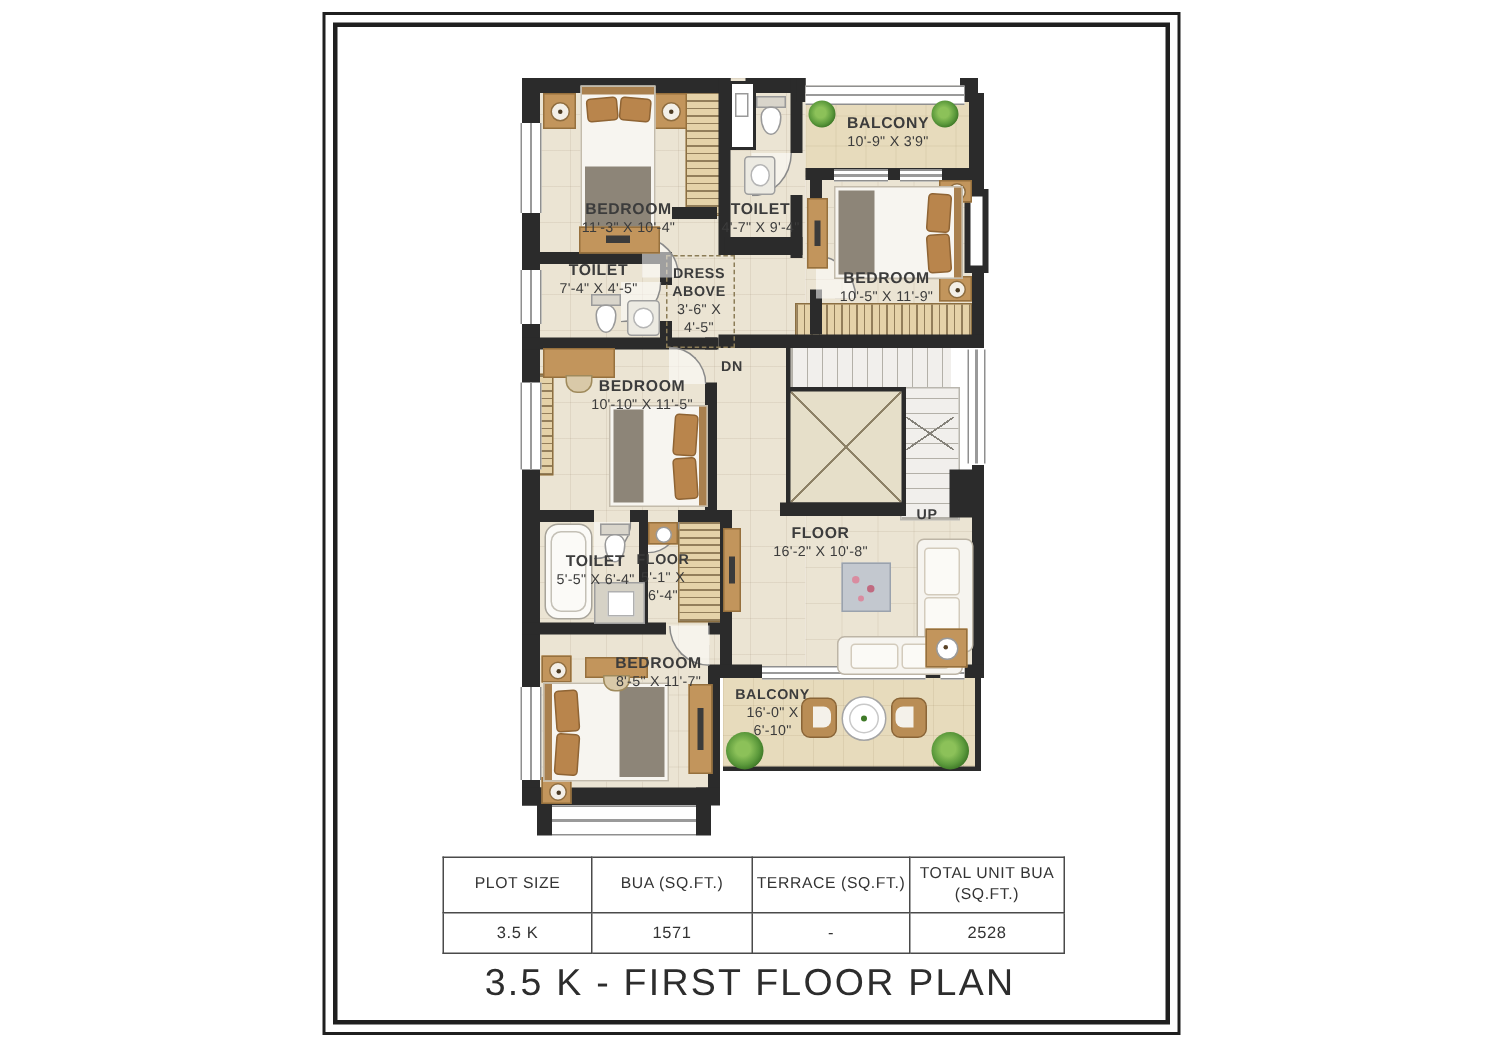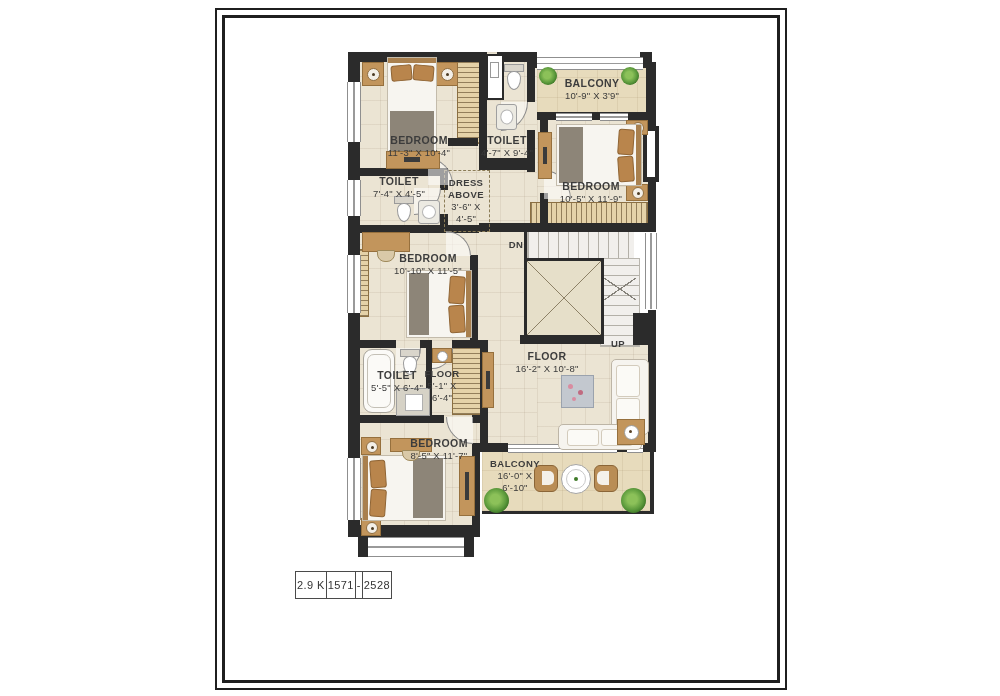--- a/index.html
+++ b/index.html
@@ -340,7 +340,7 @@
     <div class="nm" style="font-size:9.5px;">BALCONY</div>
     <div class="dm">16'-0" X 6'-10"</div>
   </div>
-  <div class="abs lbl" style="left:516px;top:245px;">
+  <div class="abs lbl" style="left:488px;top:245px;">
     <div class="nm" style="font-size:9.5px;">DN</div>
   </div>
   <div class="abs lbl" style="left:618px;top:344px;">

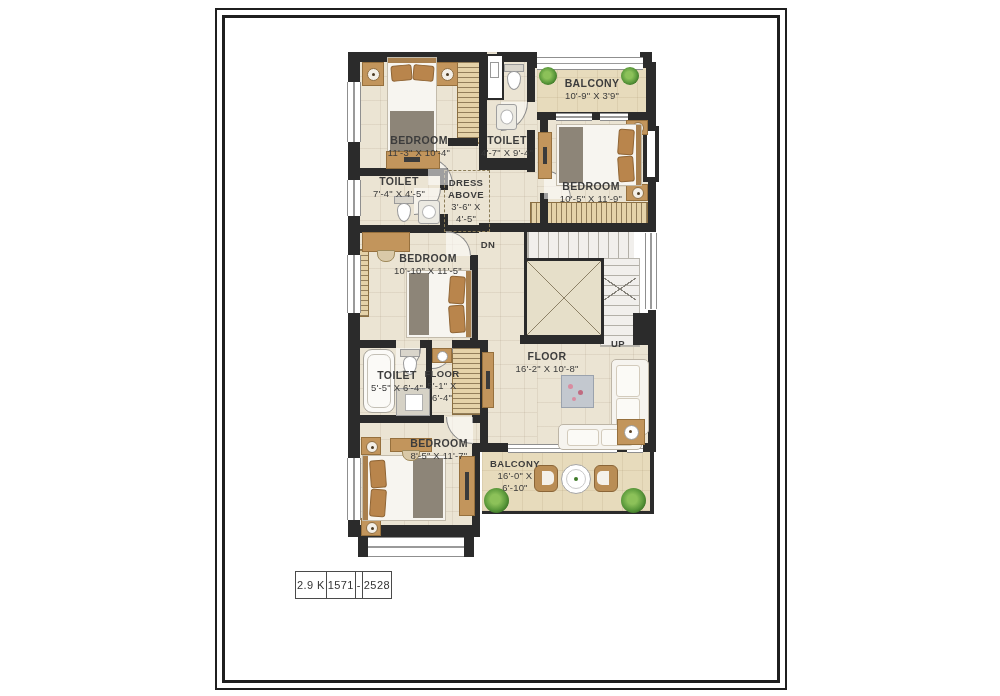--- a/index.html
+++ b/index.html
@@ -349,6 +349,12 @@
 
   <table class="spec-table">
     <tbody>
+        <tr class="hrow">
+      <td style="width:96px;">PLOT SIZE</td>
+      <td style="width:104px;">BUA (SQ.FT.)</td>
+      <td style="width:102px;">TERRACE (SQ.FT.)</td>
+      <td style="width:100px;">TOTAL UNIT BUA (SQ.FT.)</td>
+    </tr>
     <tr class="vrow">
       <td>2.9 K</td>
       <td>1571</td>

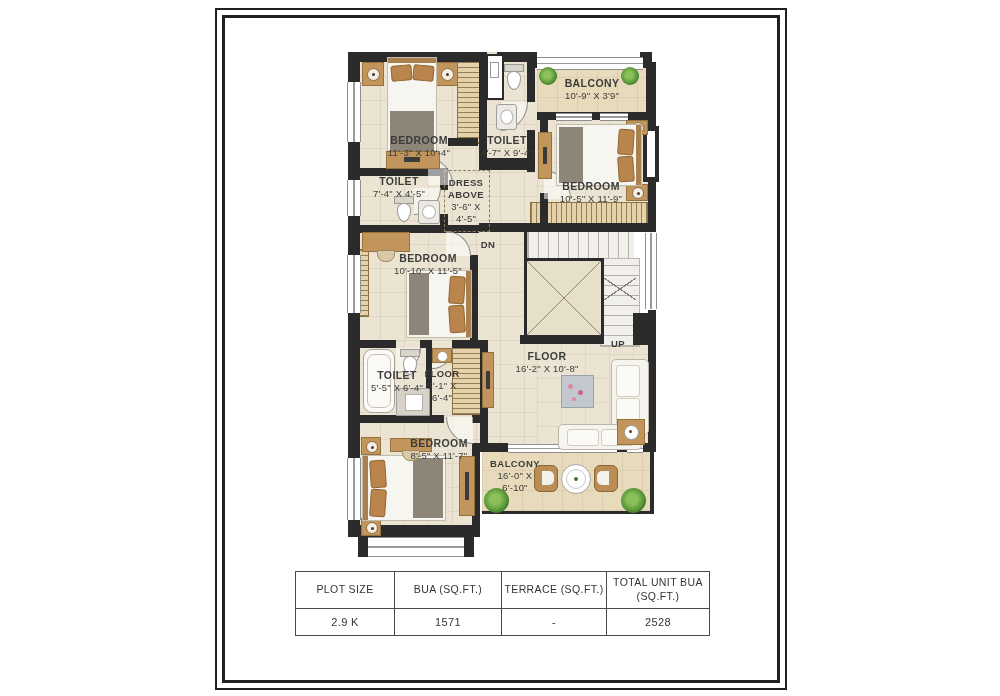--- a/index.html
+++ b/index.html
@@ -356,7 +356,7 @@
       <td style="width:100px;">TOTAL UNIT BUA (SQ.FT.)</td>
     </tr>
     <tr class="vrow">
-      <td>2.9 K</td>
+      <td>3.5 K</td>
       <td>1571</td>
       <td>-</td>
       <td>2528</td>

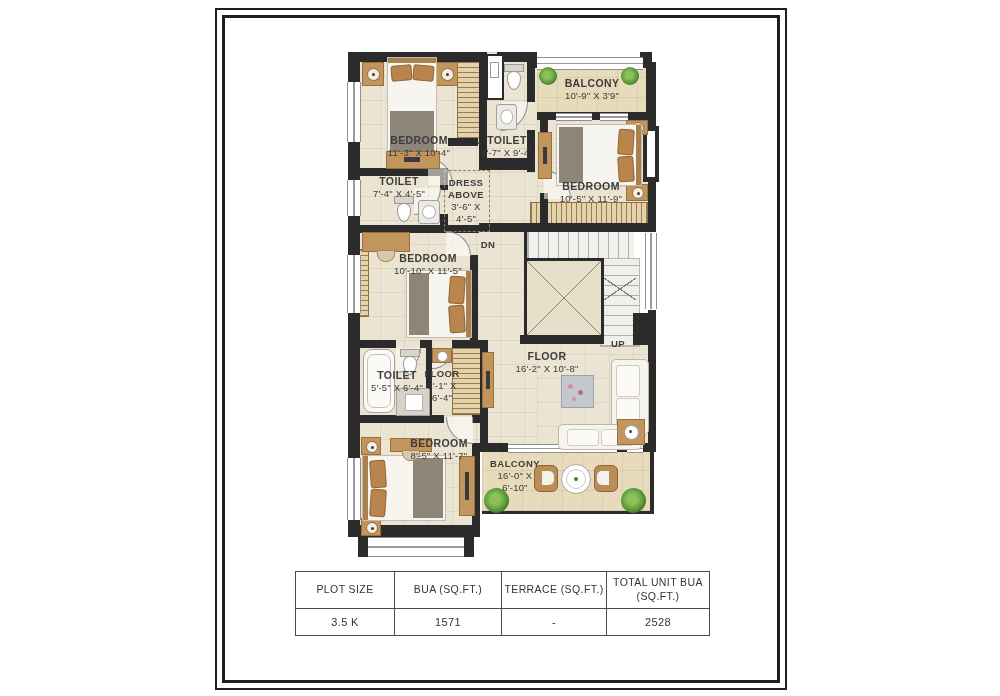--- a/index.html
+++ b/index.html
@@ -364,6 +364,7 @@
   </tbody>
     </table>
 
+  <div class="plan-title">3.5 K - FIRST FLOOR PLAN</div>
 
 </div>
 

